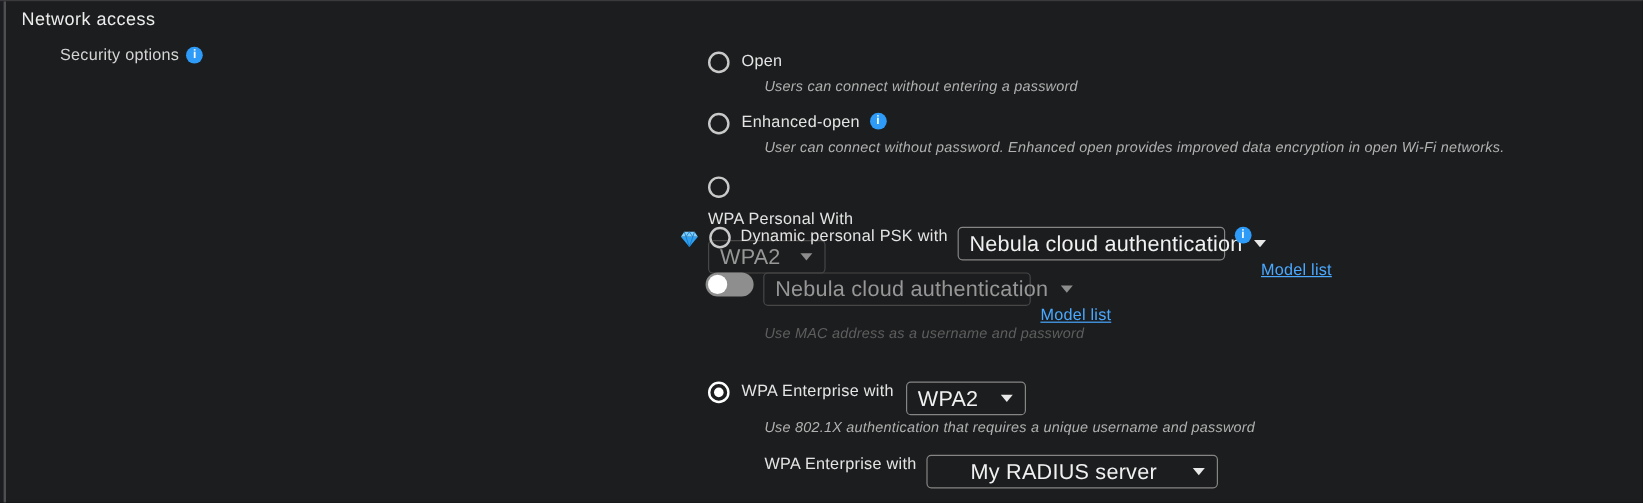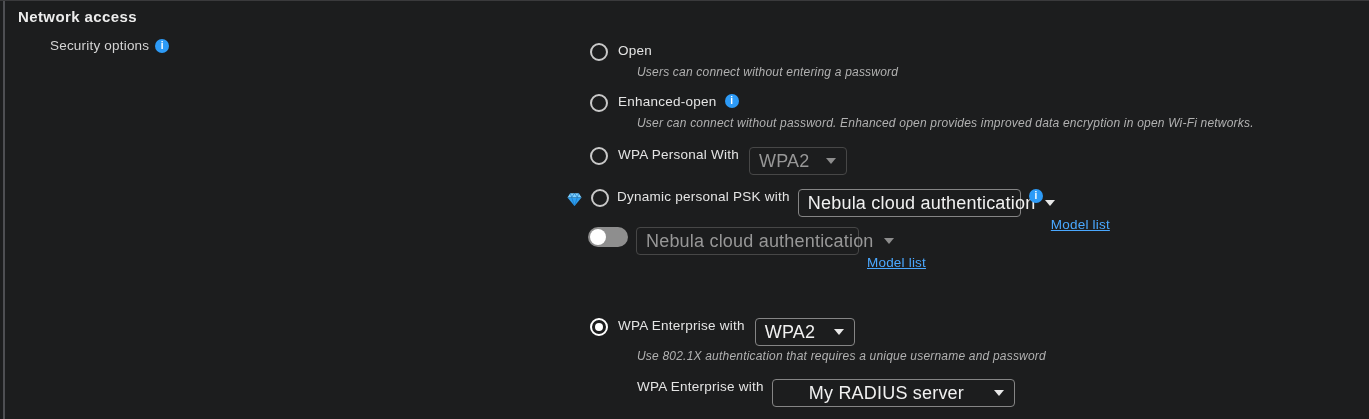--- a/index.html
+++ b/index.html
@@ -26,7 +26,7 @@
     position: absolute;
     left: 18px; top: 7px;
     font-size: 15px;
-    font-weight: 700;
+    font-weight: 400;
     letter-spacing: .4px;
     color: #ececec;
   }

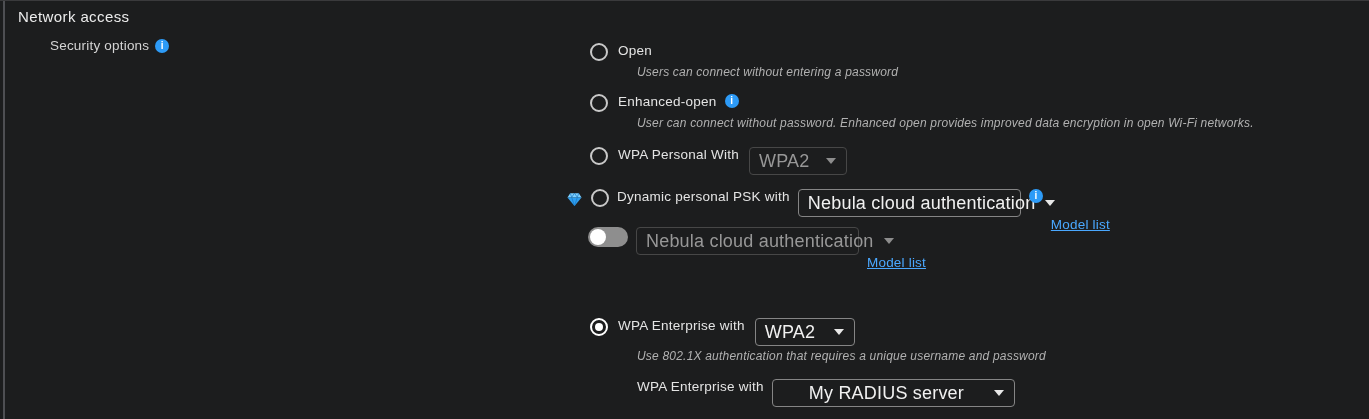--- a/index.html
+++ b/index.html
@@ -187,7 +187,7 @@
   </div>
   <div class="desc" style="top:115px;">User can connect without password. Enhanced open provides improved data encryption in open Wi-Fi networks.</div>
 
-  <div class="row" style="top:146px; height:28px;">
+  <div class="row" style="top:146px; height:28px;flex-direction:column;">
     <span class="radio"></span>
     <span class="opt-label">WPA Personal With</span>
     <div class="dropdown disabled" style="width:98px;">

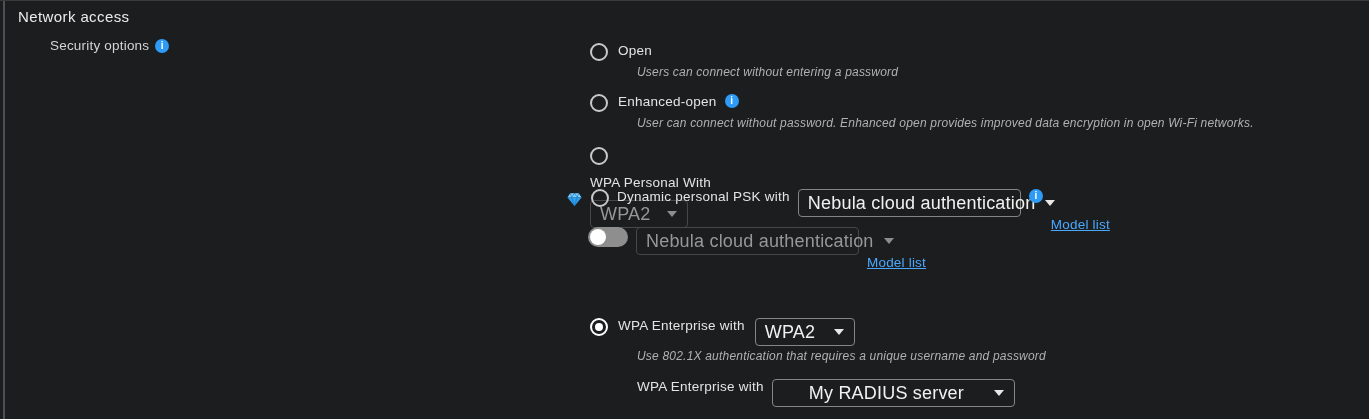--- a/index.html
+++ b/index.html
@@ -225,6 +225,7 @@
     </div>
     <a class="link" style="margin-left:-4px;">Model list</a>
   </div>
+  <div class="desc dim" style="top:270px;">Use MAC address as a username and password</div>
 
   <div class="row" style="top:317px; height:29px;">
     <span class="radio selected"></span>

